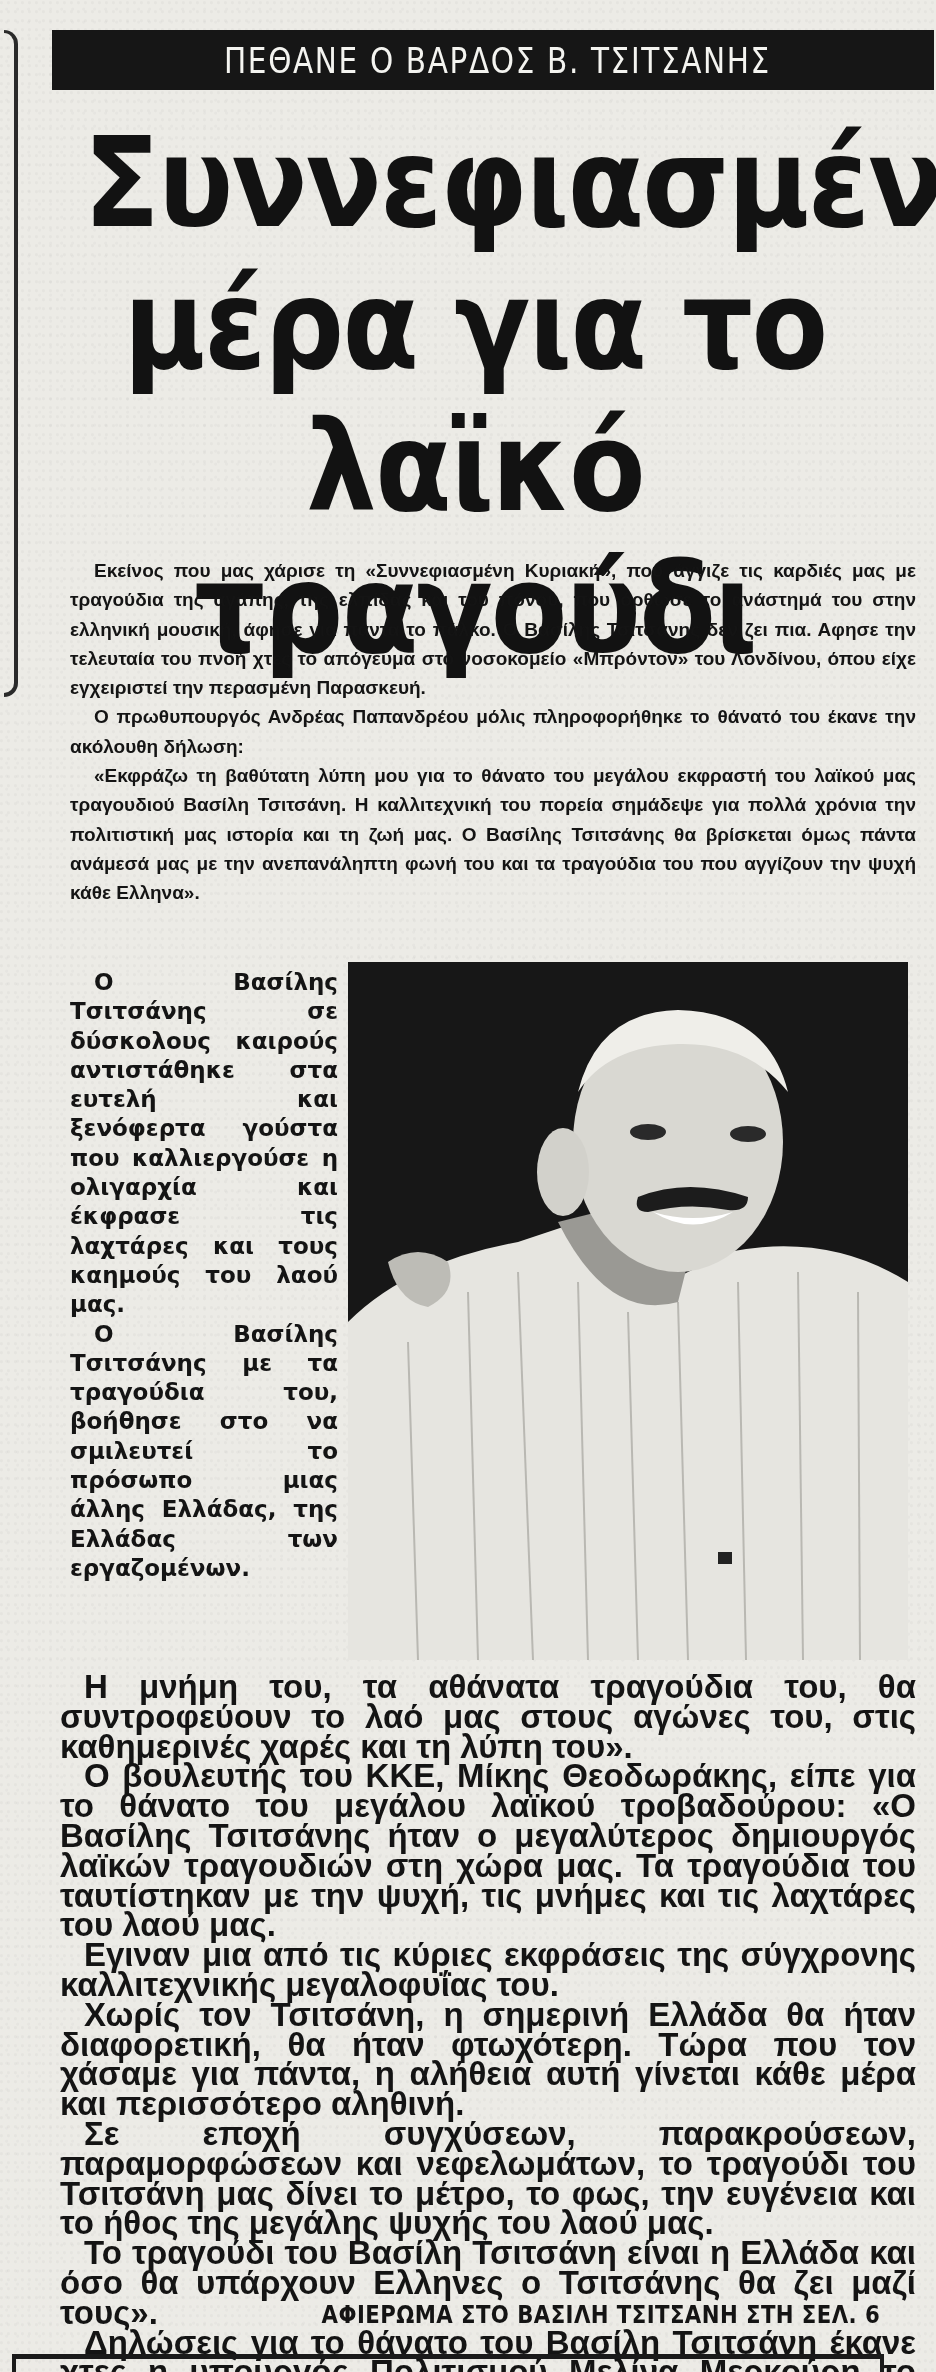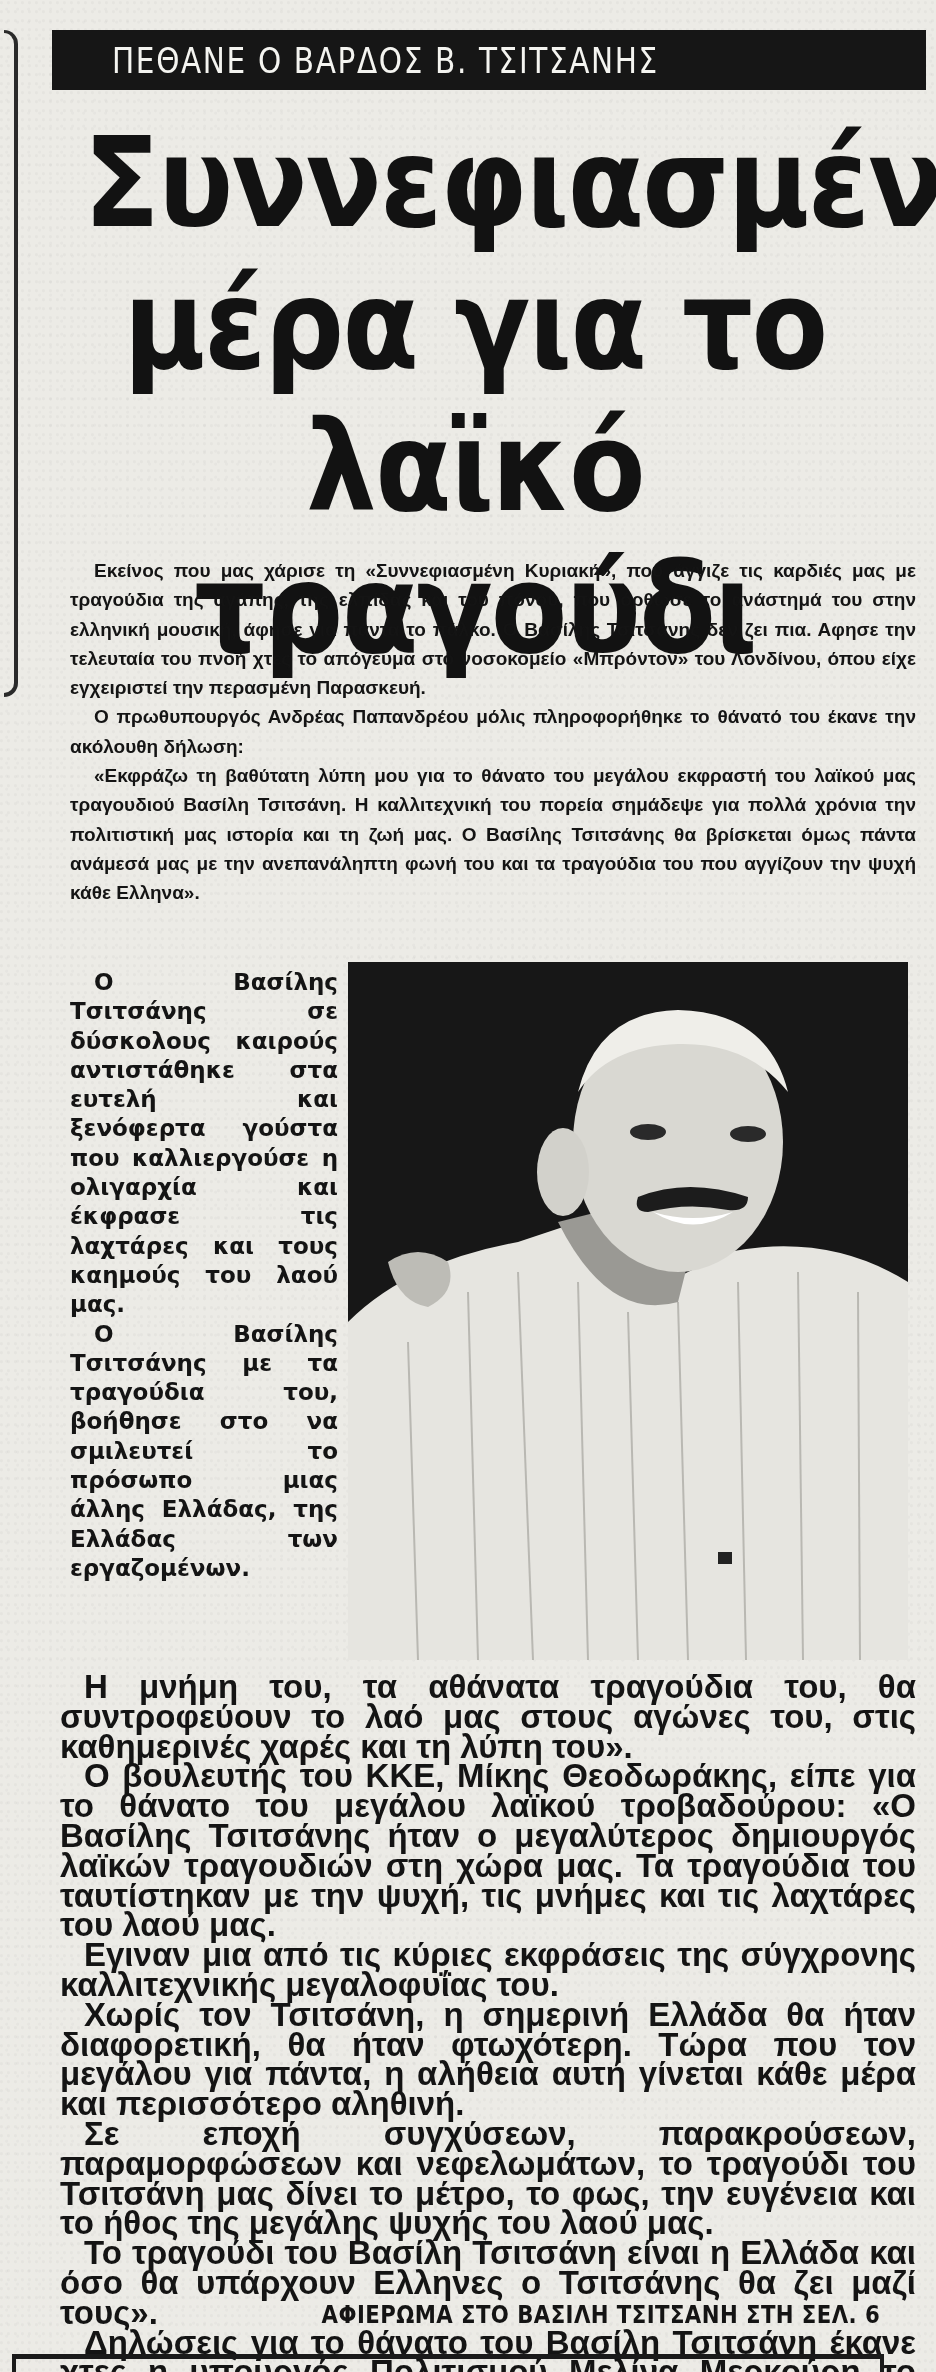--- a/index.html
+++ b/index.html
@@ -26,7 +26,7 @@
   .kicker-bar {
     position: absolute; left: 52px; top: 30px; width: 874px; height: 60px;
     background: #161616;
-    display: flex; align-items: center; justify-content: flex-start;
+    display: flex; align-items: center; justify-content: center; padding-left: 8px;
   }
   .kicker-text {
     color: #f4f4f0; font-family: "DejaVu Sans", sans-serif;

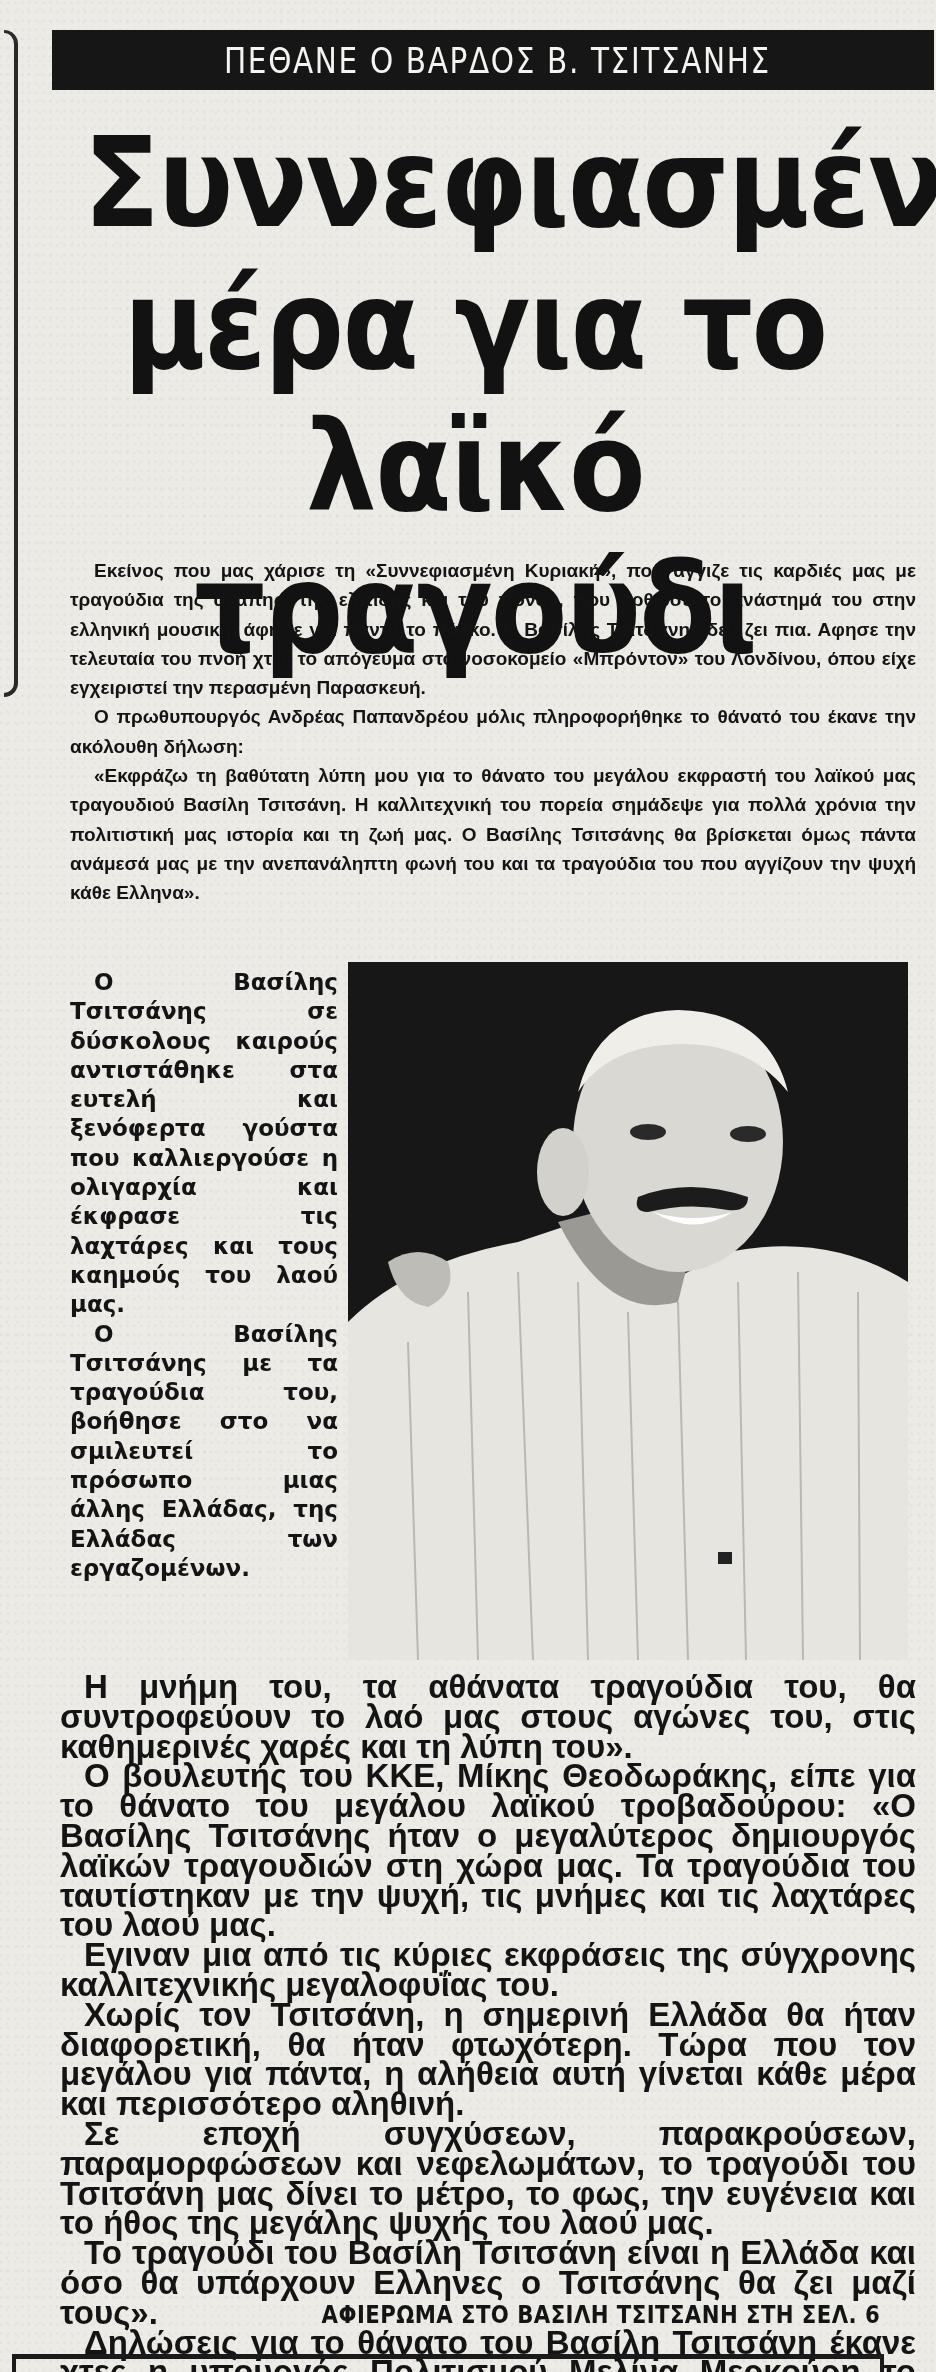--- a/index.html
+++ b/index.html
@@ -154,7 +154,7 @@
   <p>Η μνήμη του, τα αθάνατα τραγούδια του, θα συντροφεύουν το λαό μας στους αγώνες του, στις καθημερινές χαρές και τη λύπη του».</p>
   <p>Ο βουλευτής του ΚΚΕ, Μίκης Θεοδωράκης, είπε για το θάνατο του μεγάλου λαϊκού τροβαδούρου: «Ο Βασίλης Τσιτσάνης ήταν ο μεγαλύτερος δημιουργός λαϊκών τραγουδιών στη χώρα μας. Τα τραγούδια του ταυτίστηκαν με την ψυχή, τις μνήμες και τις λαχτάρες του λαού μας.</p>
   <p>Εγιναν μια από τις κύριες εκφράσεις της σύγχρονης καλλιτεχνικής μεγαλοφυΐας του.</p>
-  <p>Χωρίς τον Τσιτσάνη, η σημερινή Ελλάδα θα ήταν διαφορετική, θα ήταν φτωχότερη. Τώρα που τον μεγάλου για πάντα, η αλήθεια αυτή γίνεται κάθε μέρα και περισσότερο αληθινή.</p>
+  <p>Χωρίς τον Τσιτσάνη, η σημερινή Ελλάδα θα ήταν διαφορετική, θα ήταν φτωχότερη. Τώρα που τον χάσαμε για πάντα, η αλήθεια αυτή γίνεται κάθε μέρα και περισσότερο αληθινή.</p>
   <p>Σε εποχή συγχύσεων, παρακρούσεων, παραμορφώσεων και νεφελωμάτων, το τραγούδι του Τσιτσάνη μας δίνει το μέτρο, το φως, την ευγένεια και το ήθος της μεγάλης ψυχής του λαού μας.</p>
   <p>Το τραγούδι του Βασίλη Τσιτσάνη είναι η Ελλάδα και όσο θα υπάρχουν Ελληνες ο Τσιτσάνης θα ζει μαζί τους».</p>
   <p>Δηλώσεις για το θάνατο του Βασίλη Τσιτσάνη έκανε χτες η υπουργός Πολιτισμού Μελίνα Μερκούρη το Κεντρικό Συμβούλιο της ΚΝΕ και ο κ. Αβέρωφ.</p>

